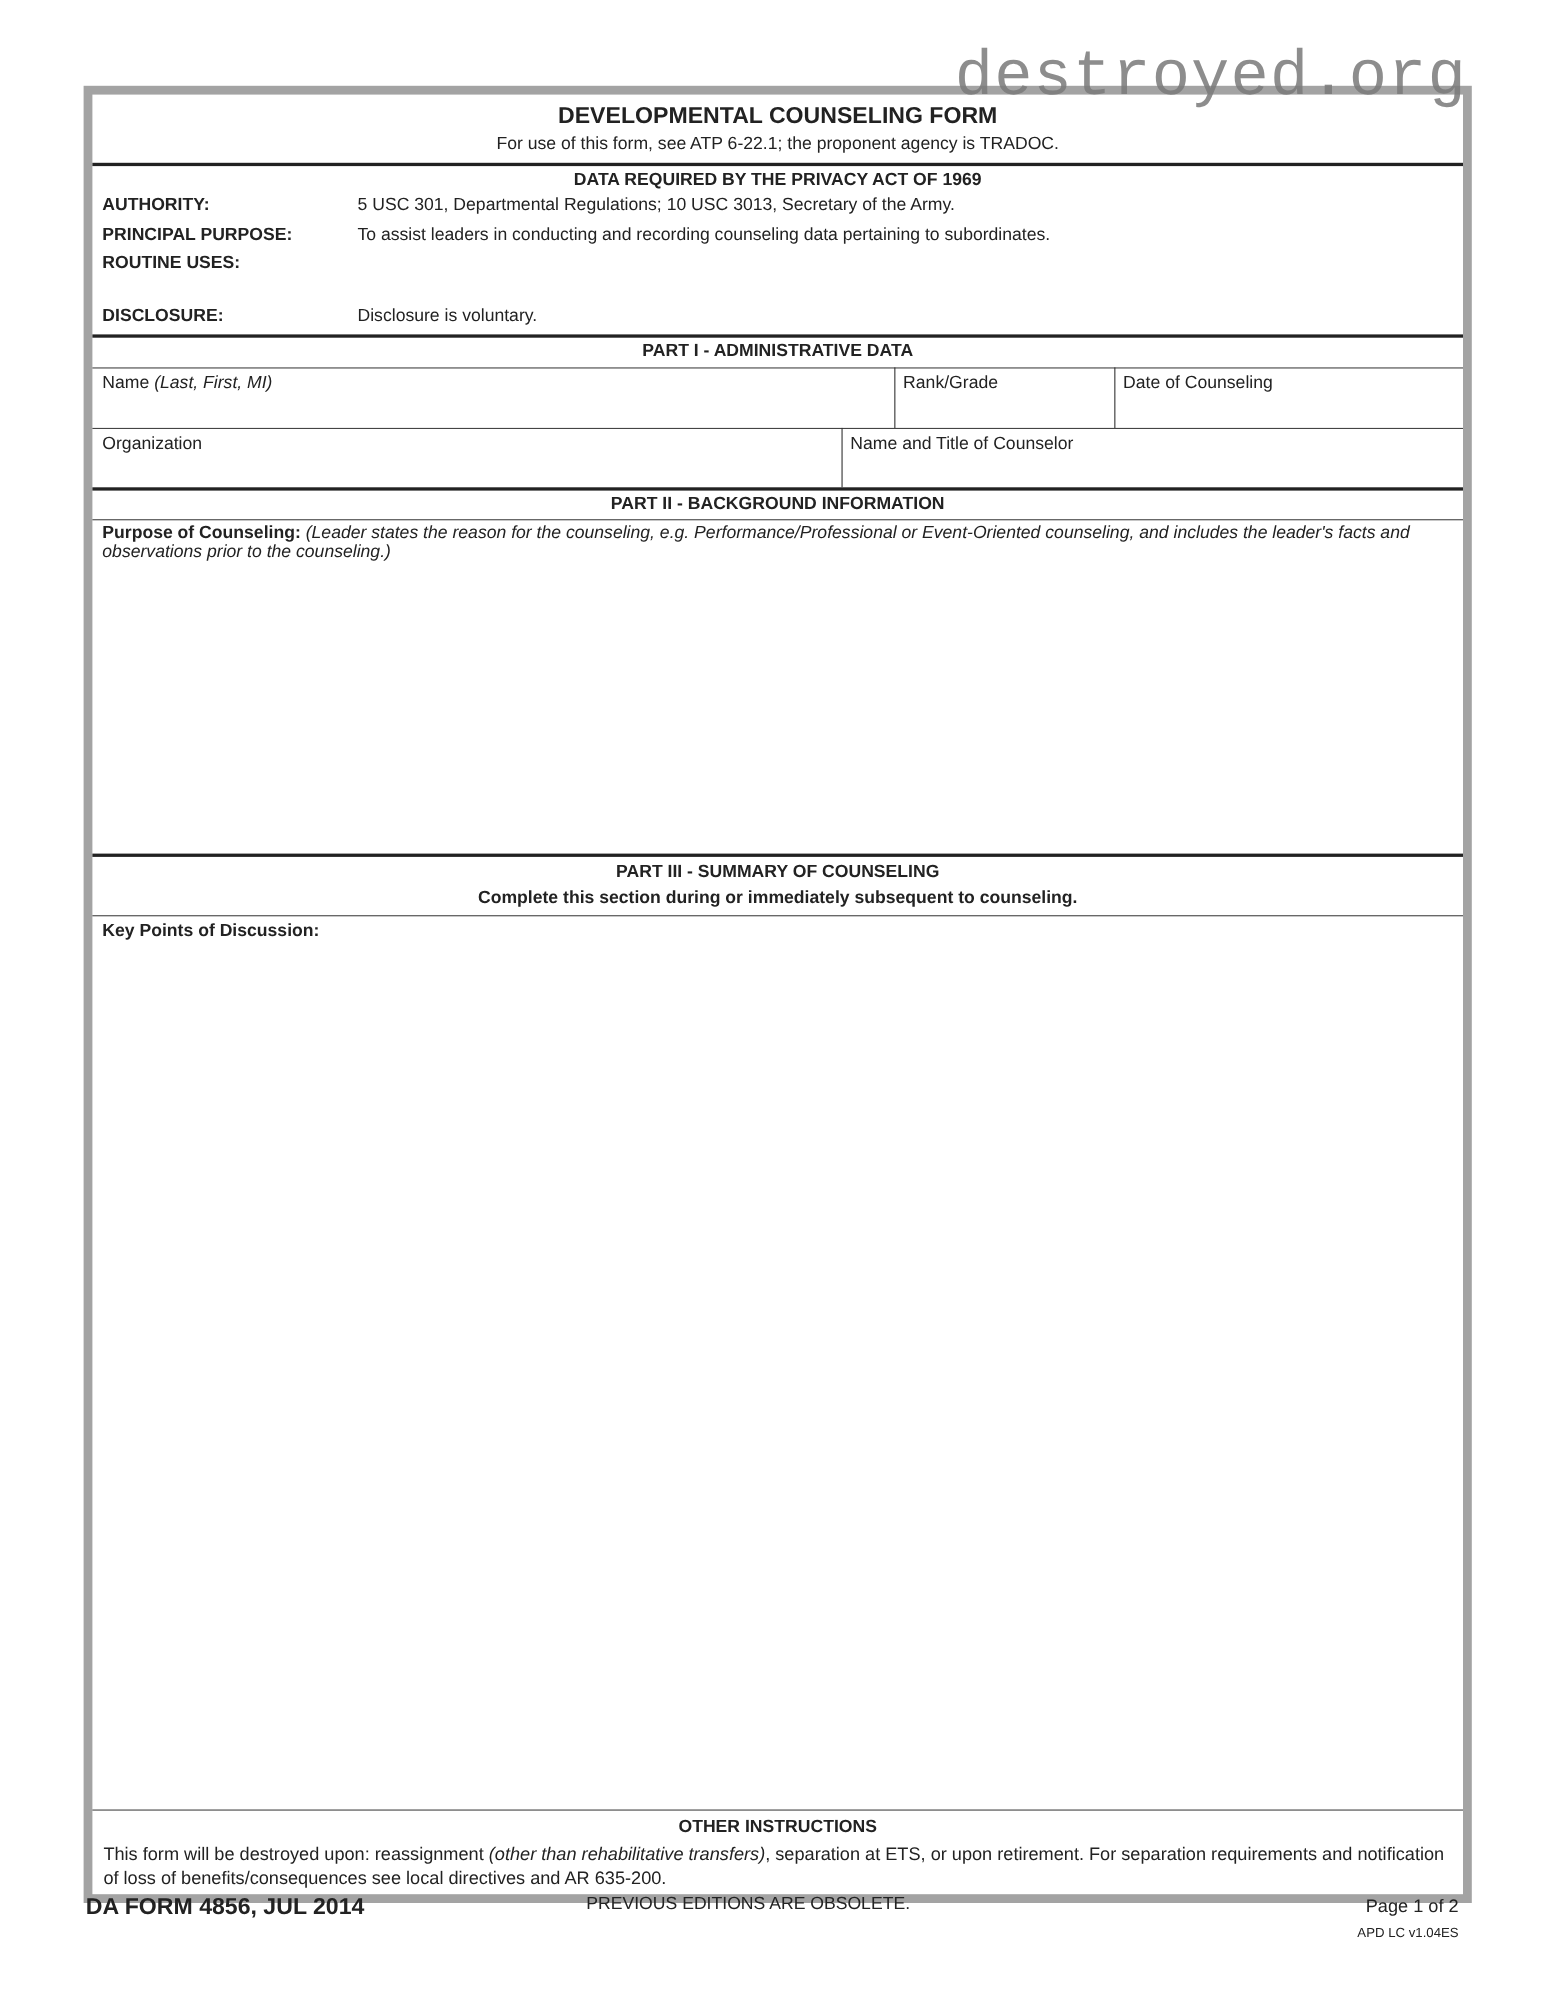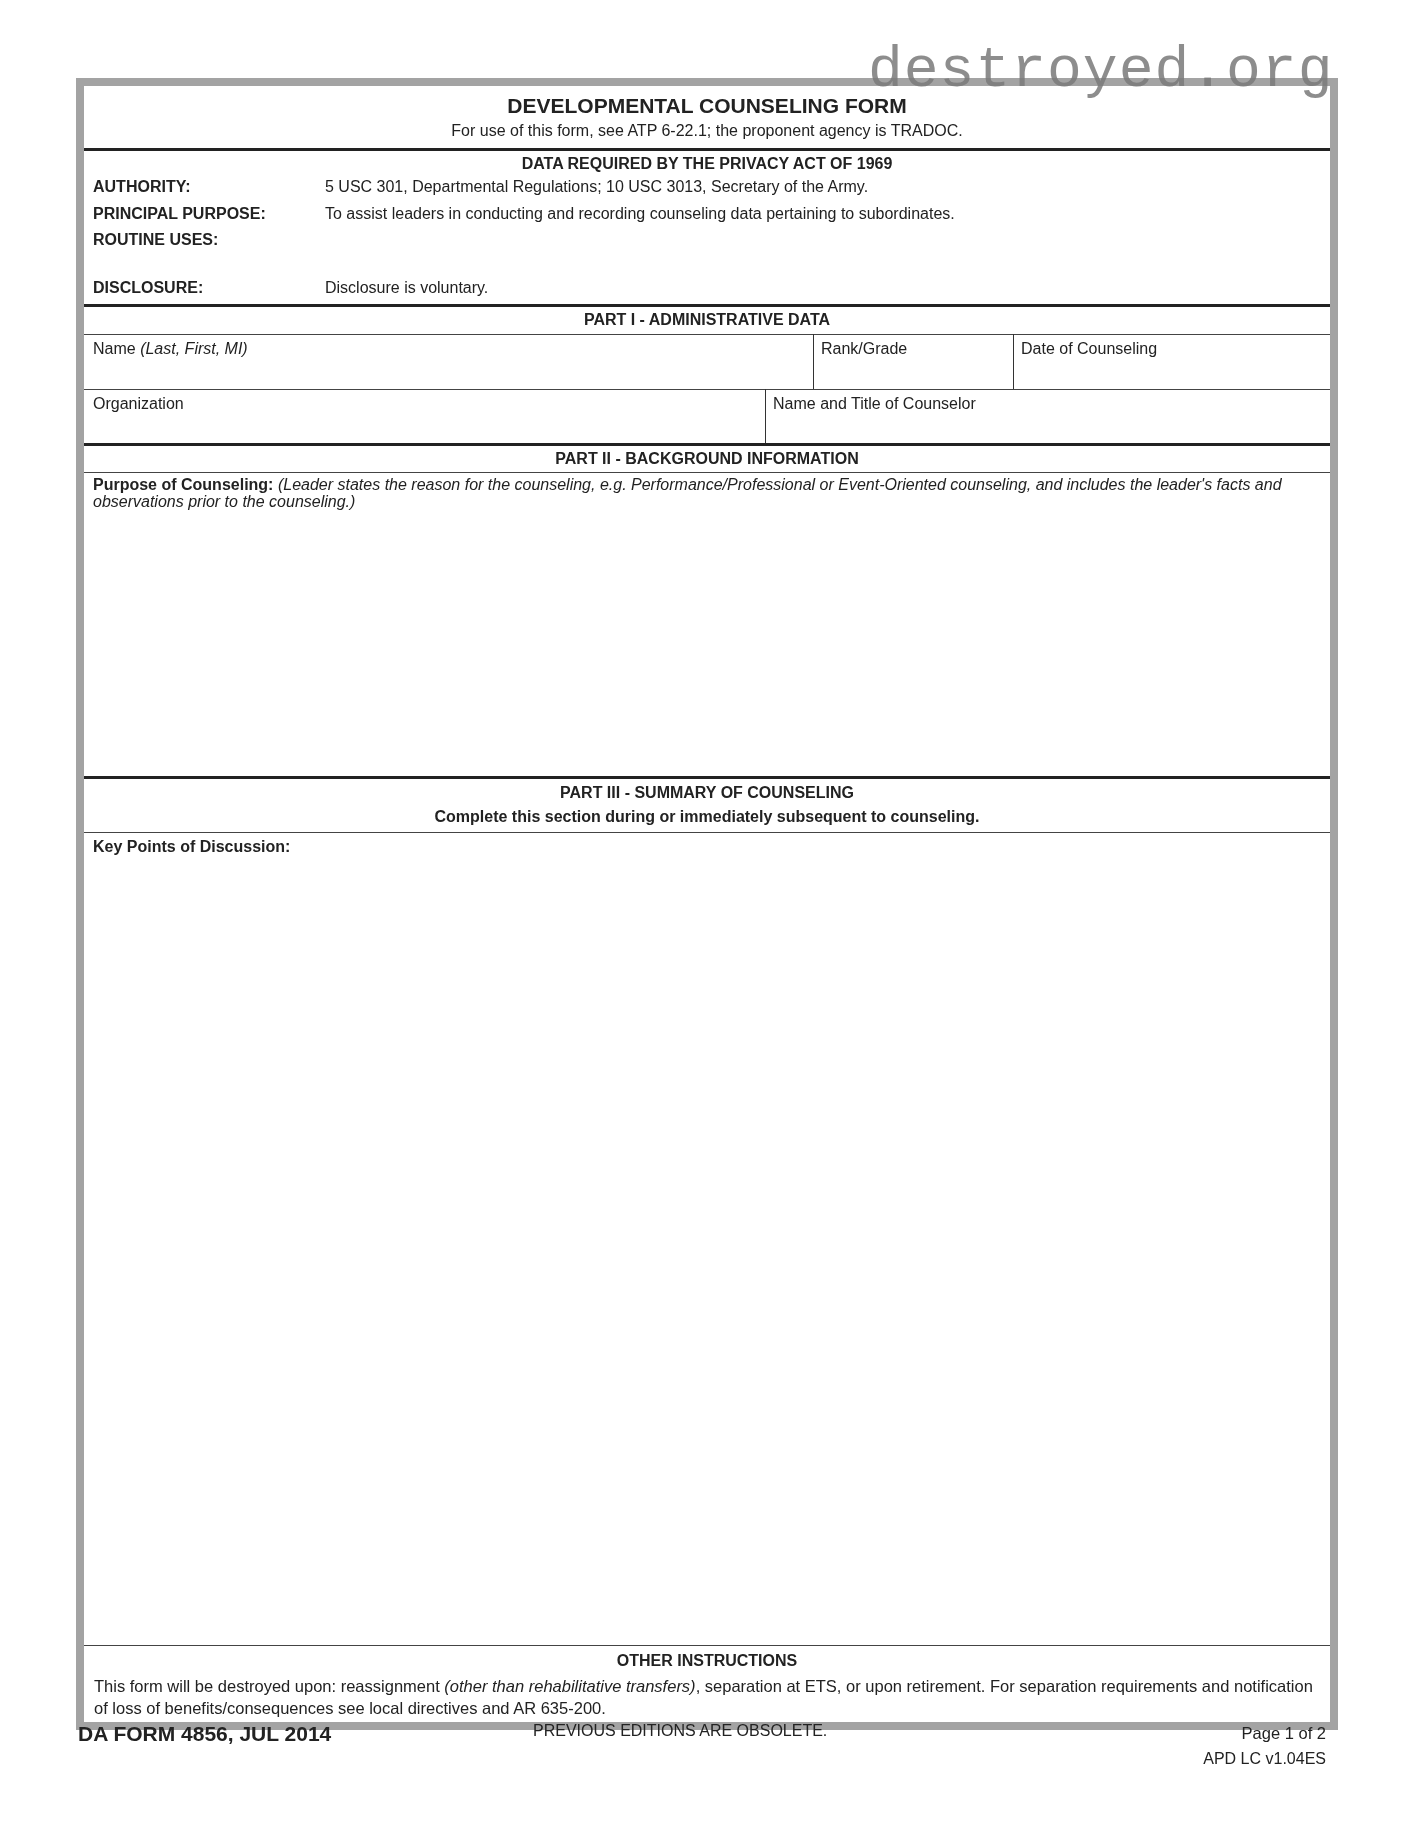--- a/index.html
+++ b/index.html
@@ -127,7 +127,7 @@
       position: absolute;
       right: 85px;
       top: 1750px;
-      font-size: 16px;
+      font-size: 12px;
       text-align: right;
     }
   </style>

